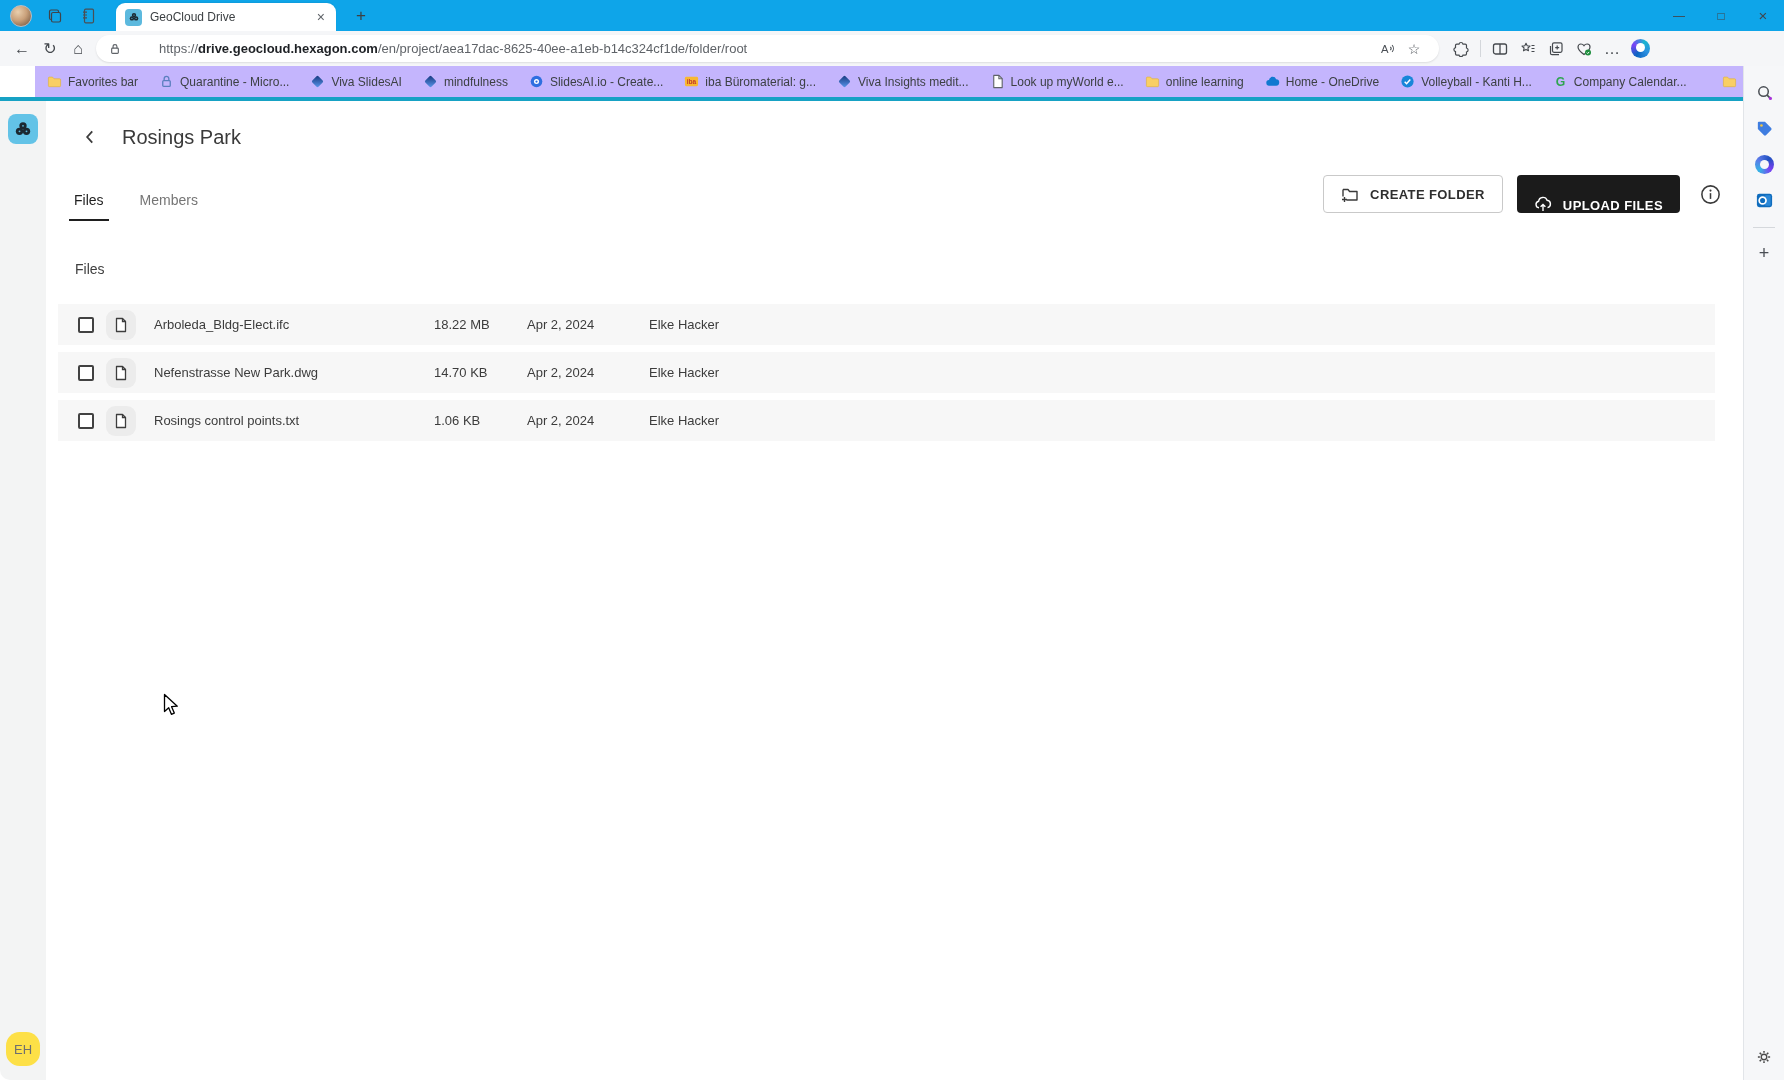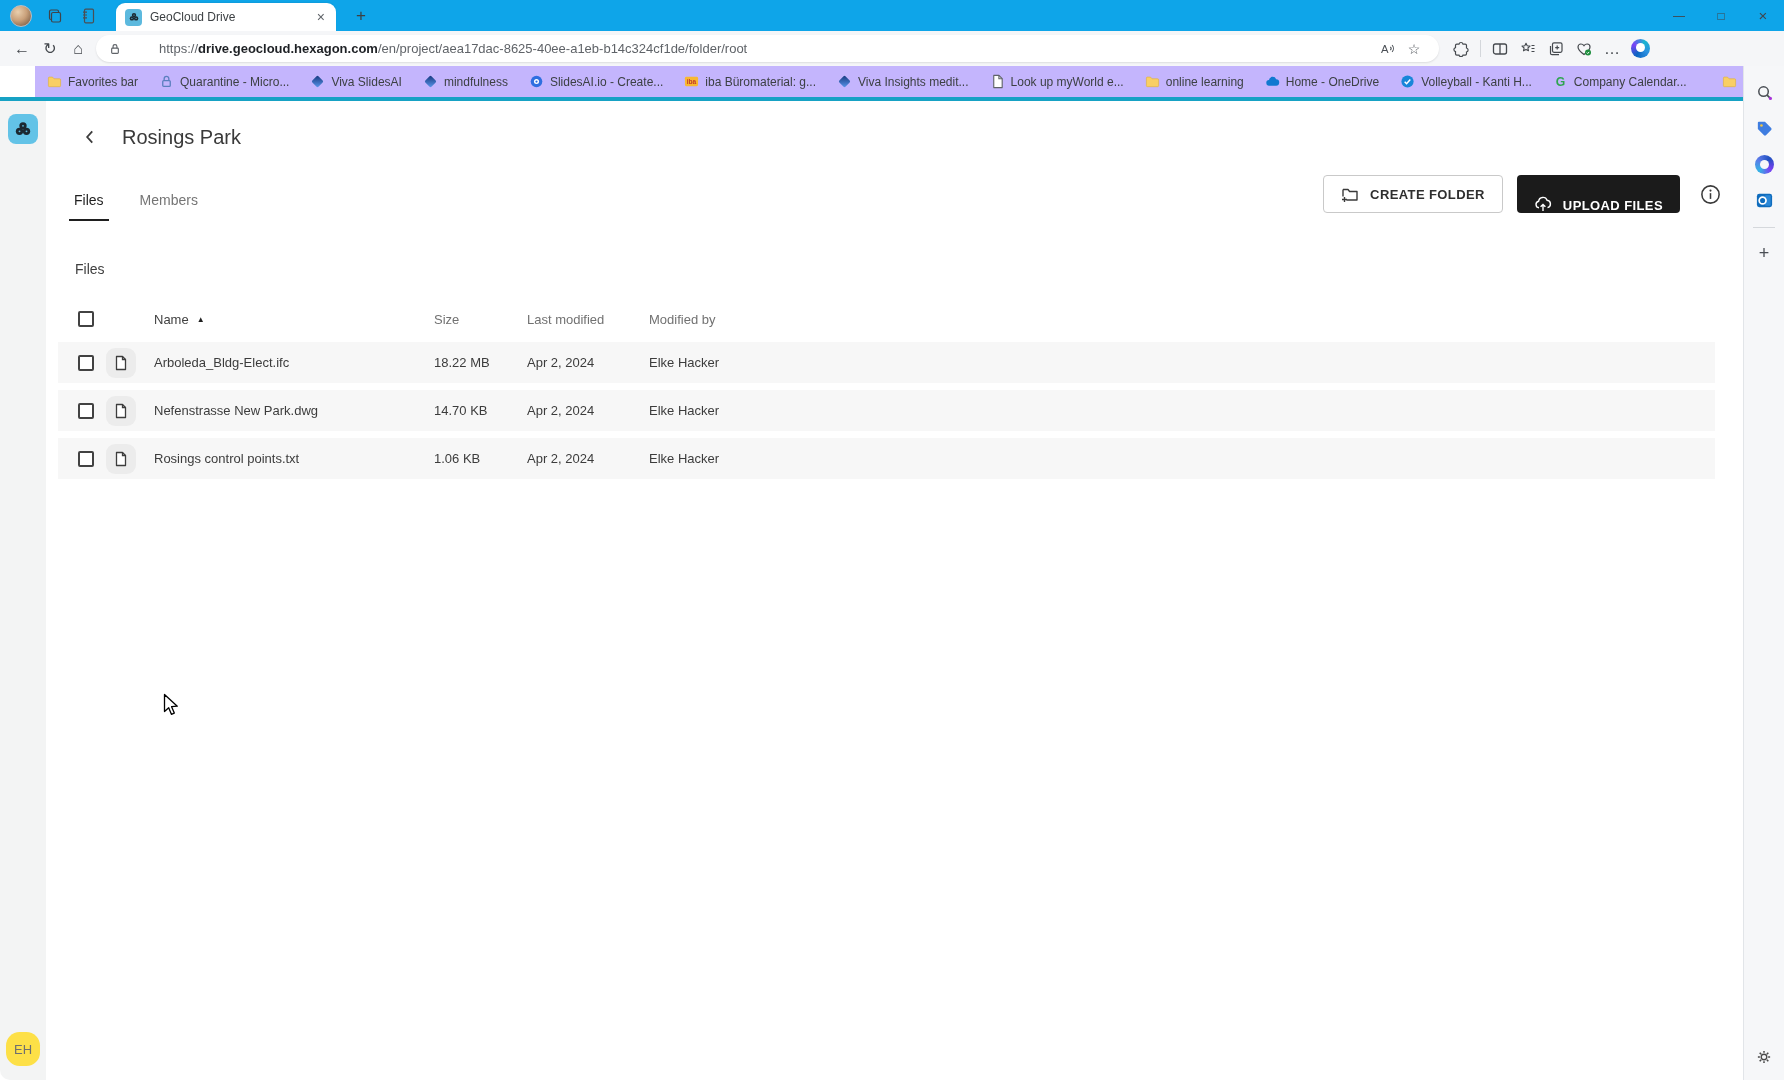--- a/index.html
+++ b/index.html
@@ -492,17 +492,6 @@
       <div class="section-label">Files</div>
 
       <div class="filetable">
-        <div class="tgrid thead">
-          <div class="cb"></div>
-          <div></div>
-          <div class="th-name">
-            <span>Name</span>
-            <span class="sort-arrow">▲</span>
-          </div>
-          <div>Size</div>
-          <div>Last modified</div>
-          <div>Modified by</div>
-        </div>
 
         <div class="tgrid trow">
           <div class="cb"></div>

